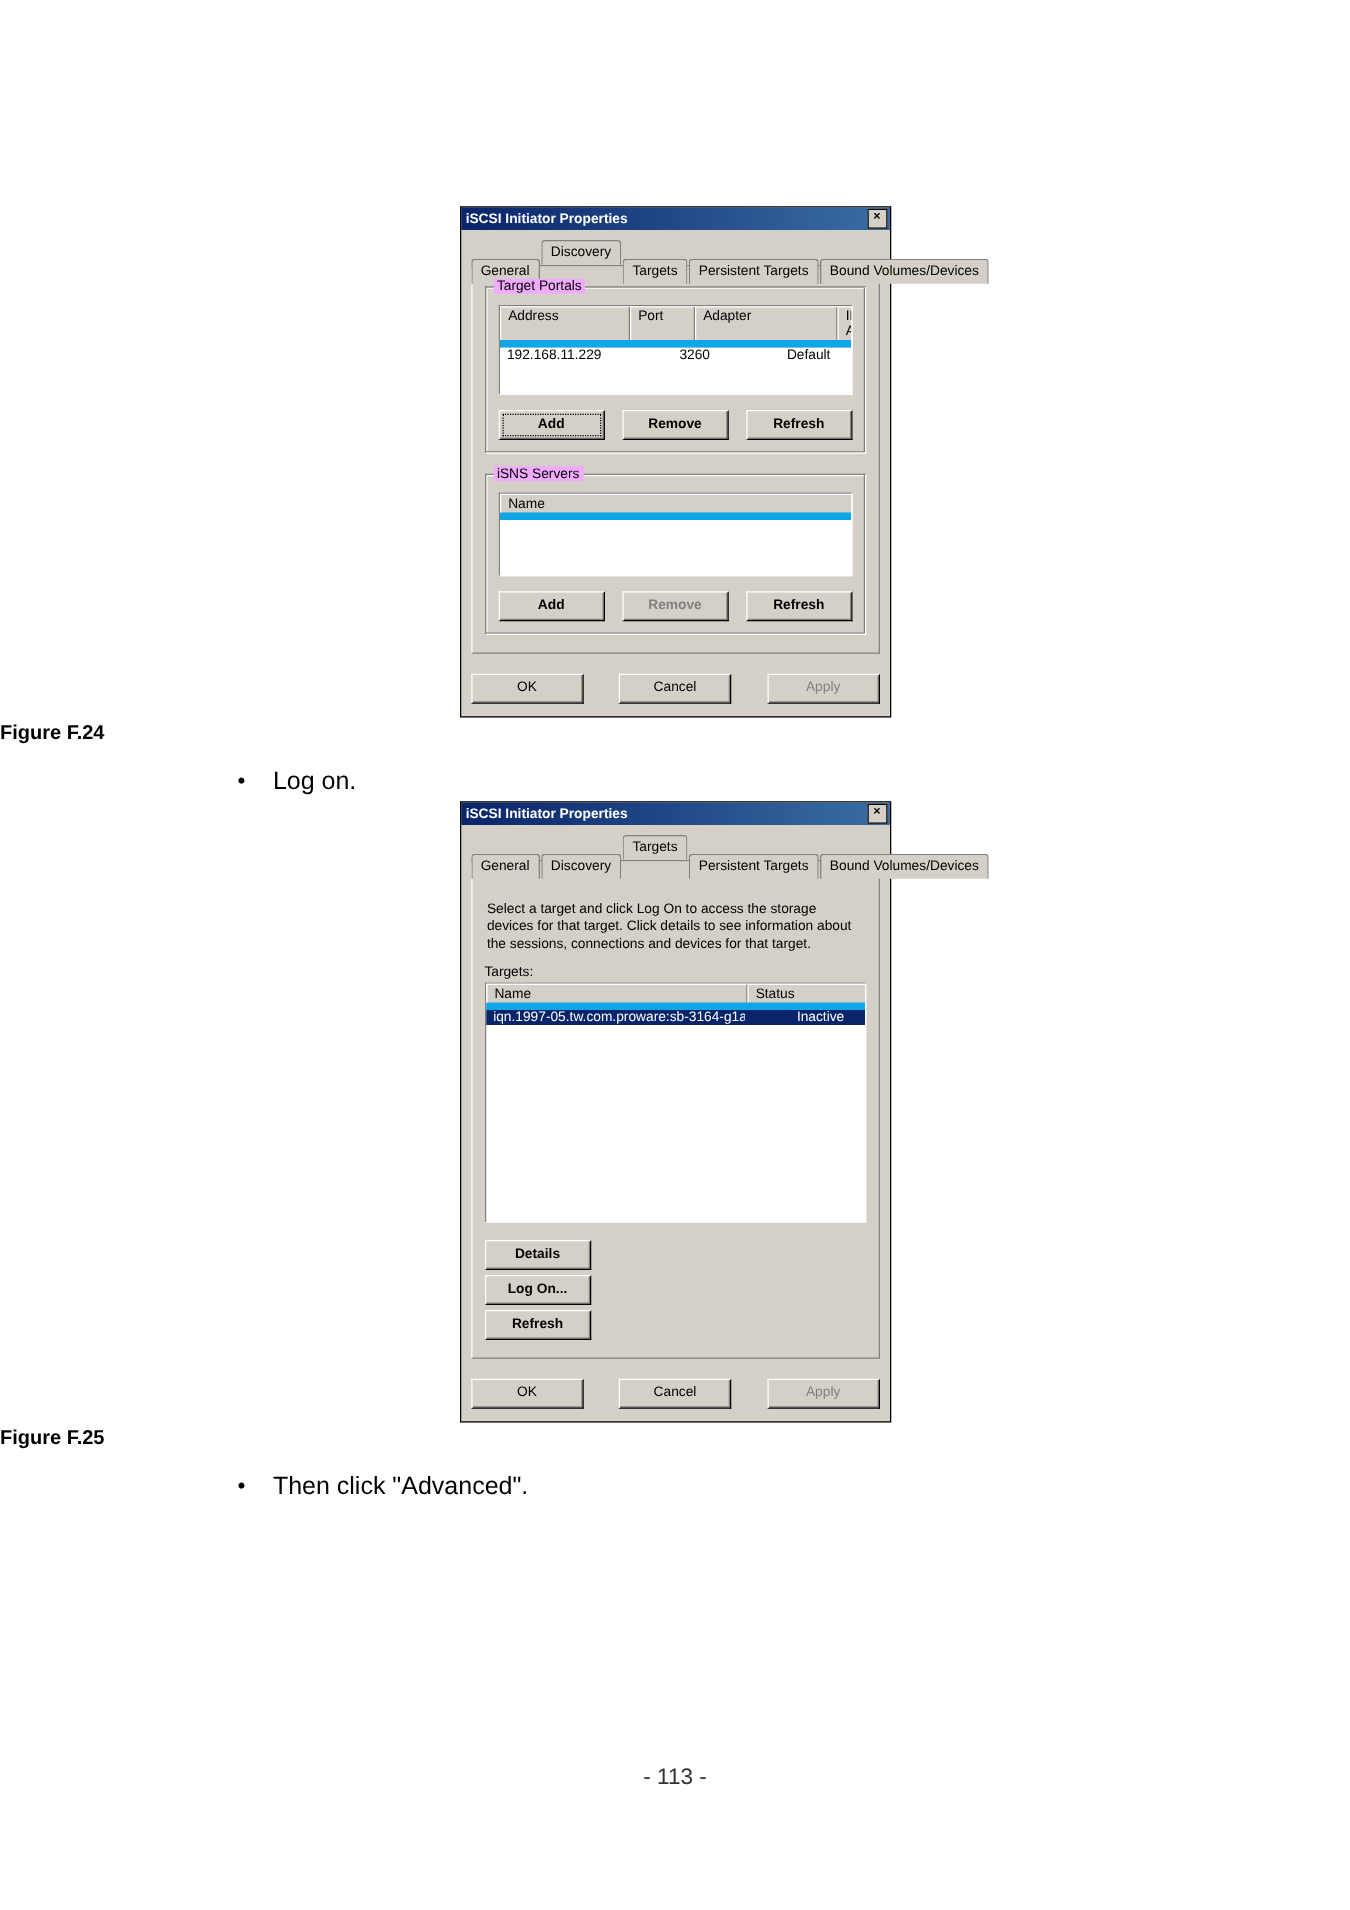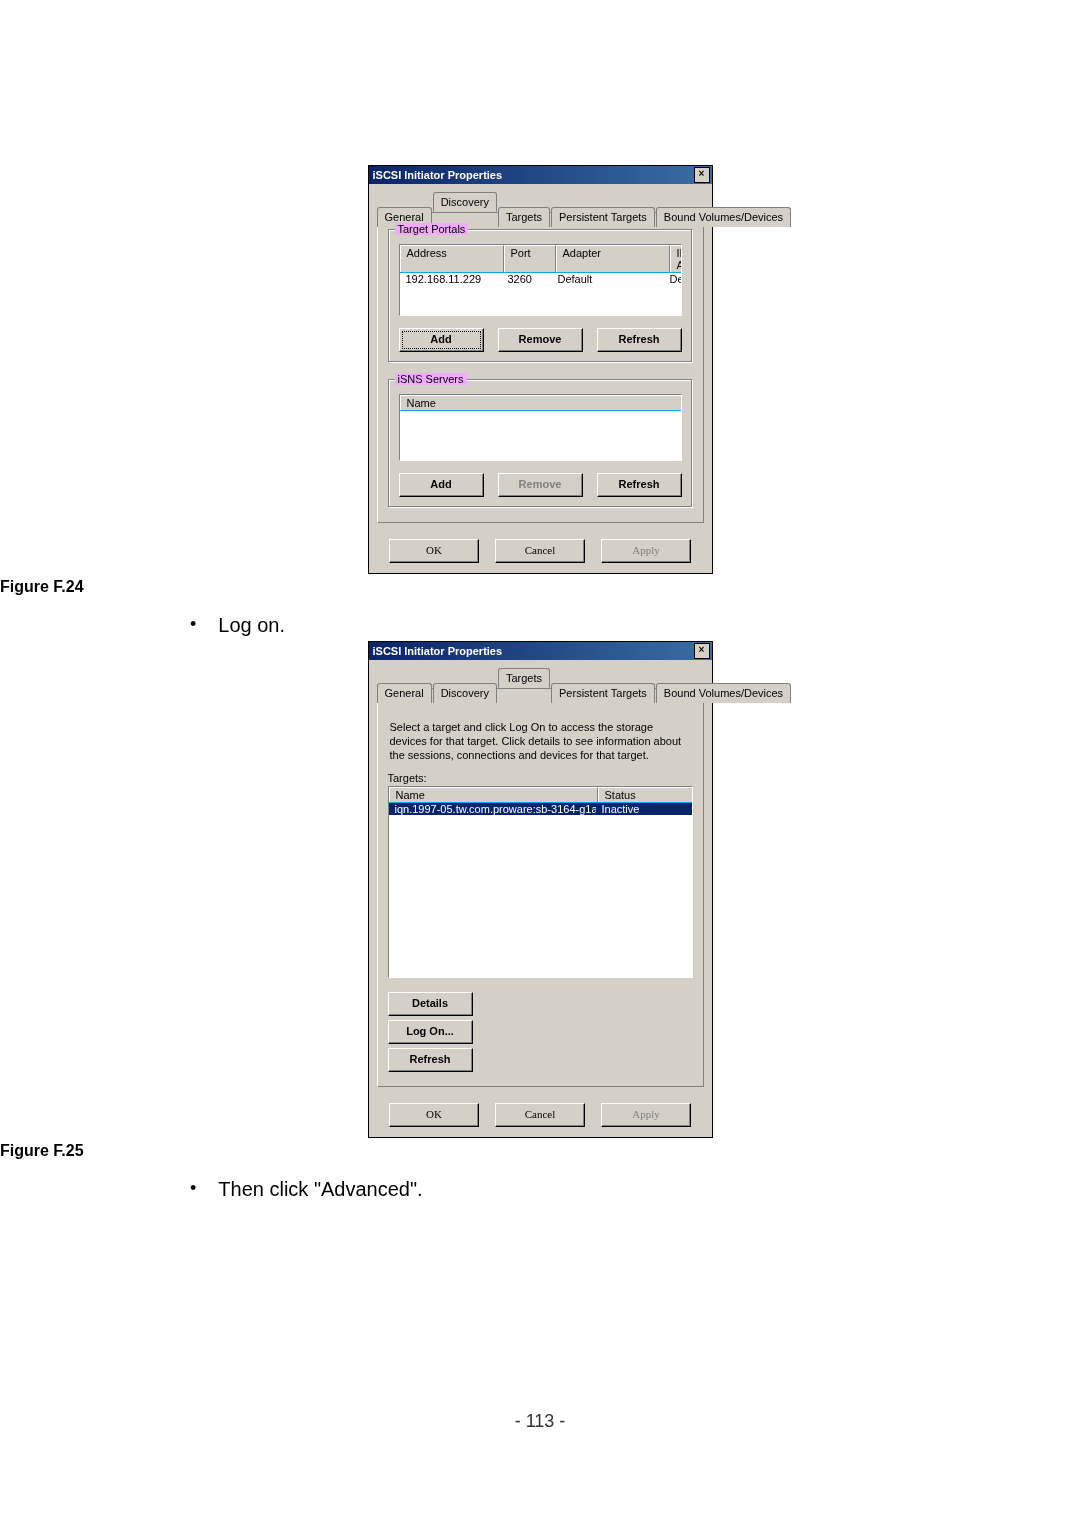--- a/index.html
+++ b/index.html
@@ -124,7 +124,7 @@
   .lv-head {
     display: flex;
     background: #d4d0c8;
-    border-bottom: 1px solid #0ea5e9;
+    border-bottom: 6px solid #0ea5e9;
   }
   .lv-head div {
     padding: 1px 6px;

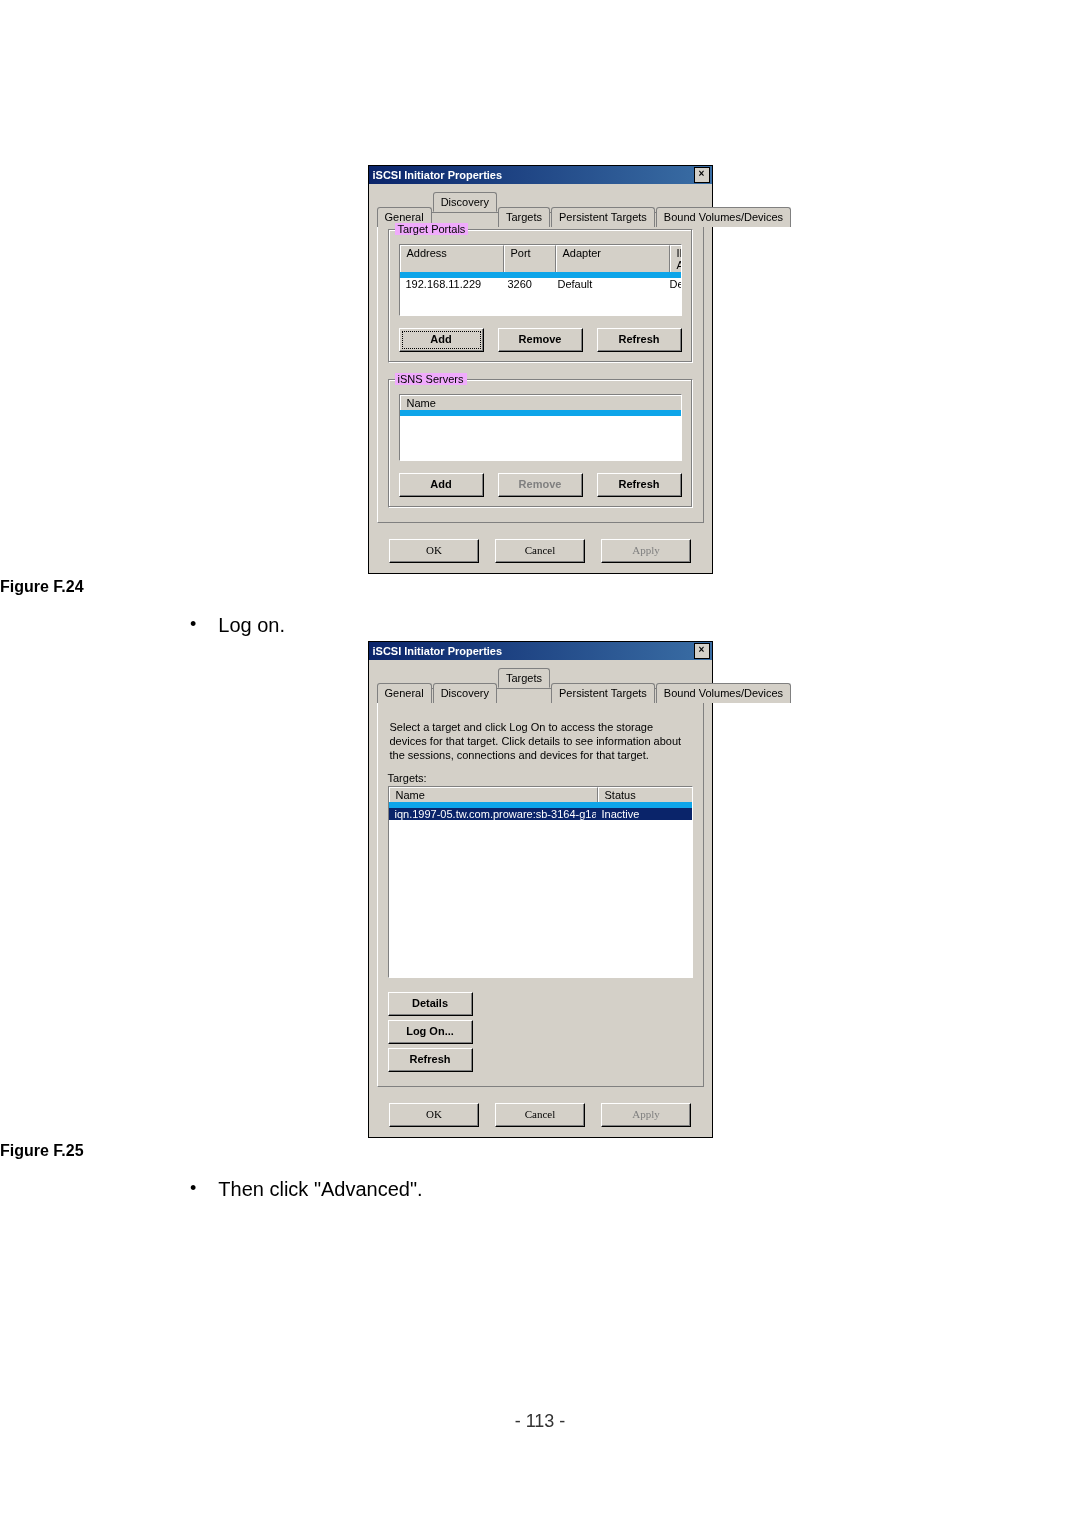--- a/index.html
+++ b/index.html
@@ -136,6 +136,7 @@
   .lv-row {
     display: flex;
     padding: 0;
+    gap: 36px;
   }
   .lv-row.sel { background: #0a246a; color:#fff; }
   .lv-row div { padding: 0 6px; flex-shrink: 0; white-space: nowrap; overflow: hidden; }

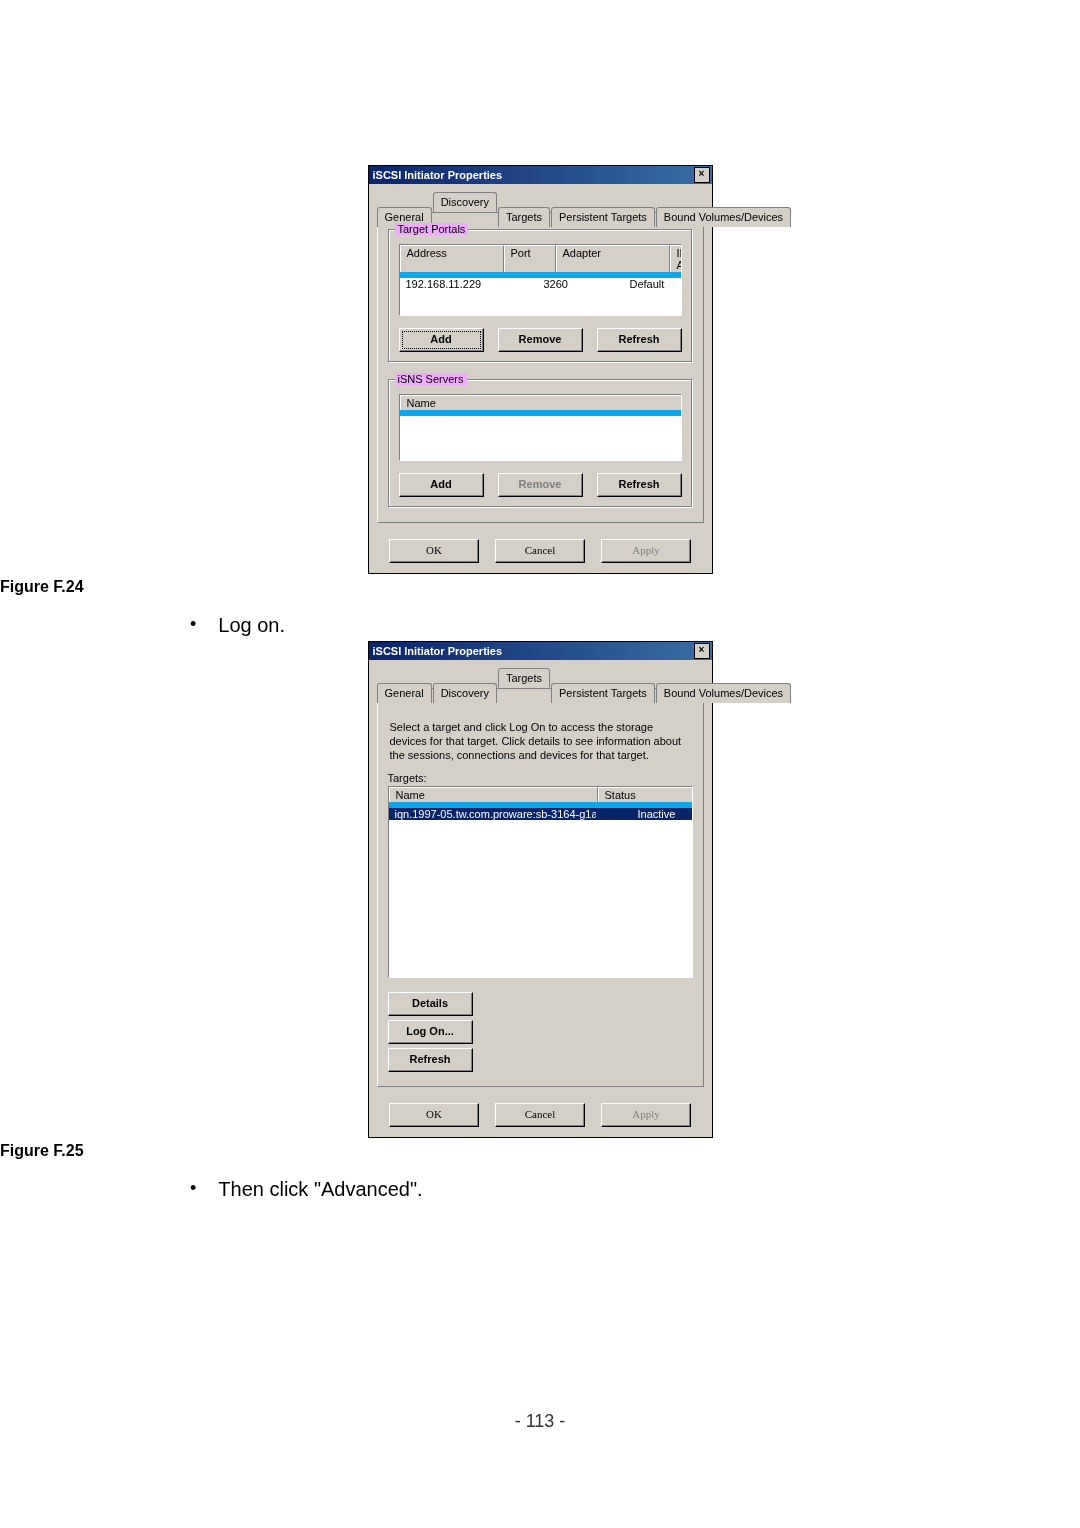--- a/index.html
+++ b/index.html
@@ -162,10 +162,9 @@
 
   .dlg-buttons {
     display: flex;
-    justify-content: center;
+    justify-content: space-between;
     gap: 16px;
     padding: 8px 8px 10px;
-    font-family: Liberation Serif, serif;
   }
 
   

